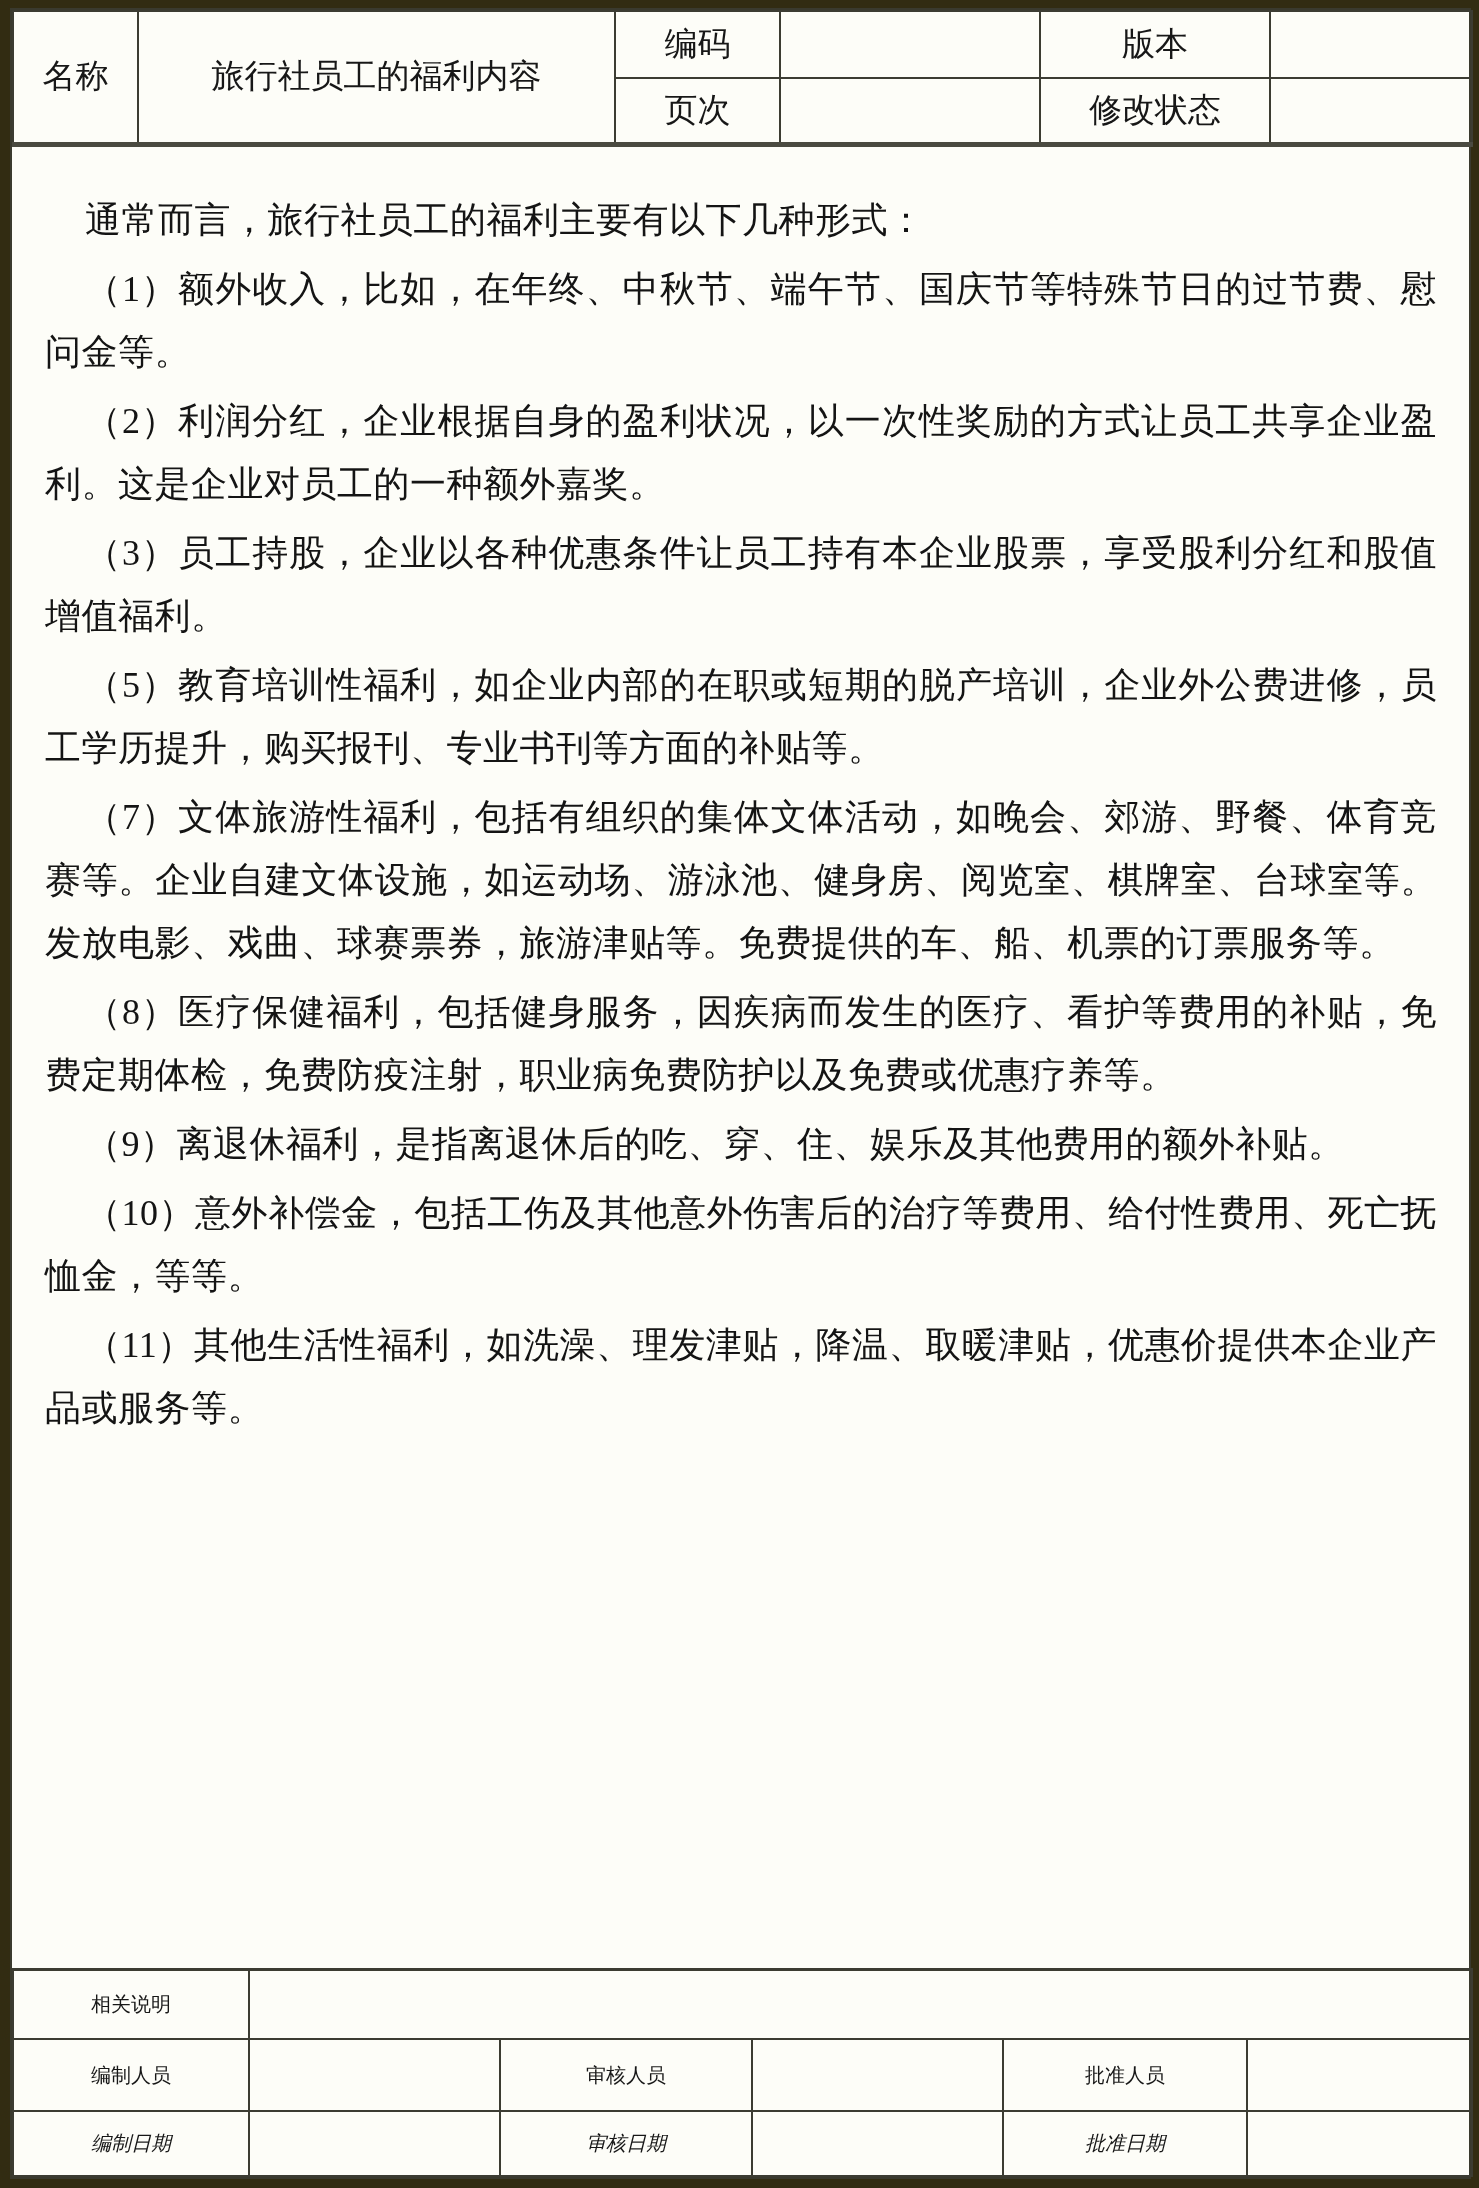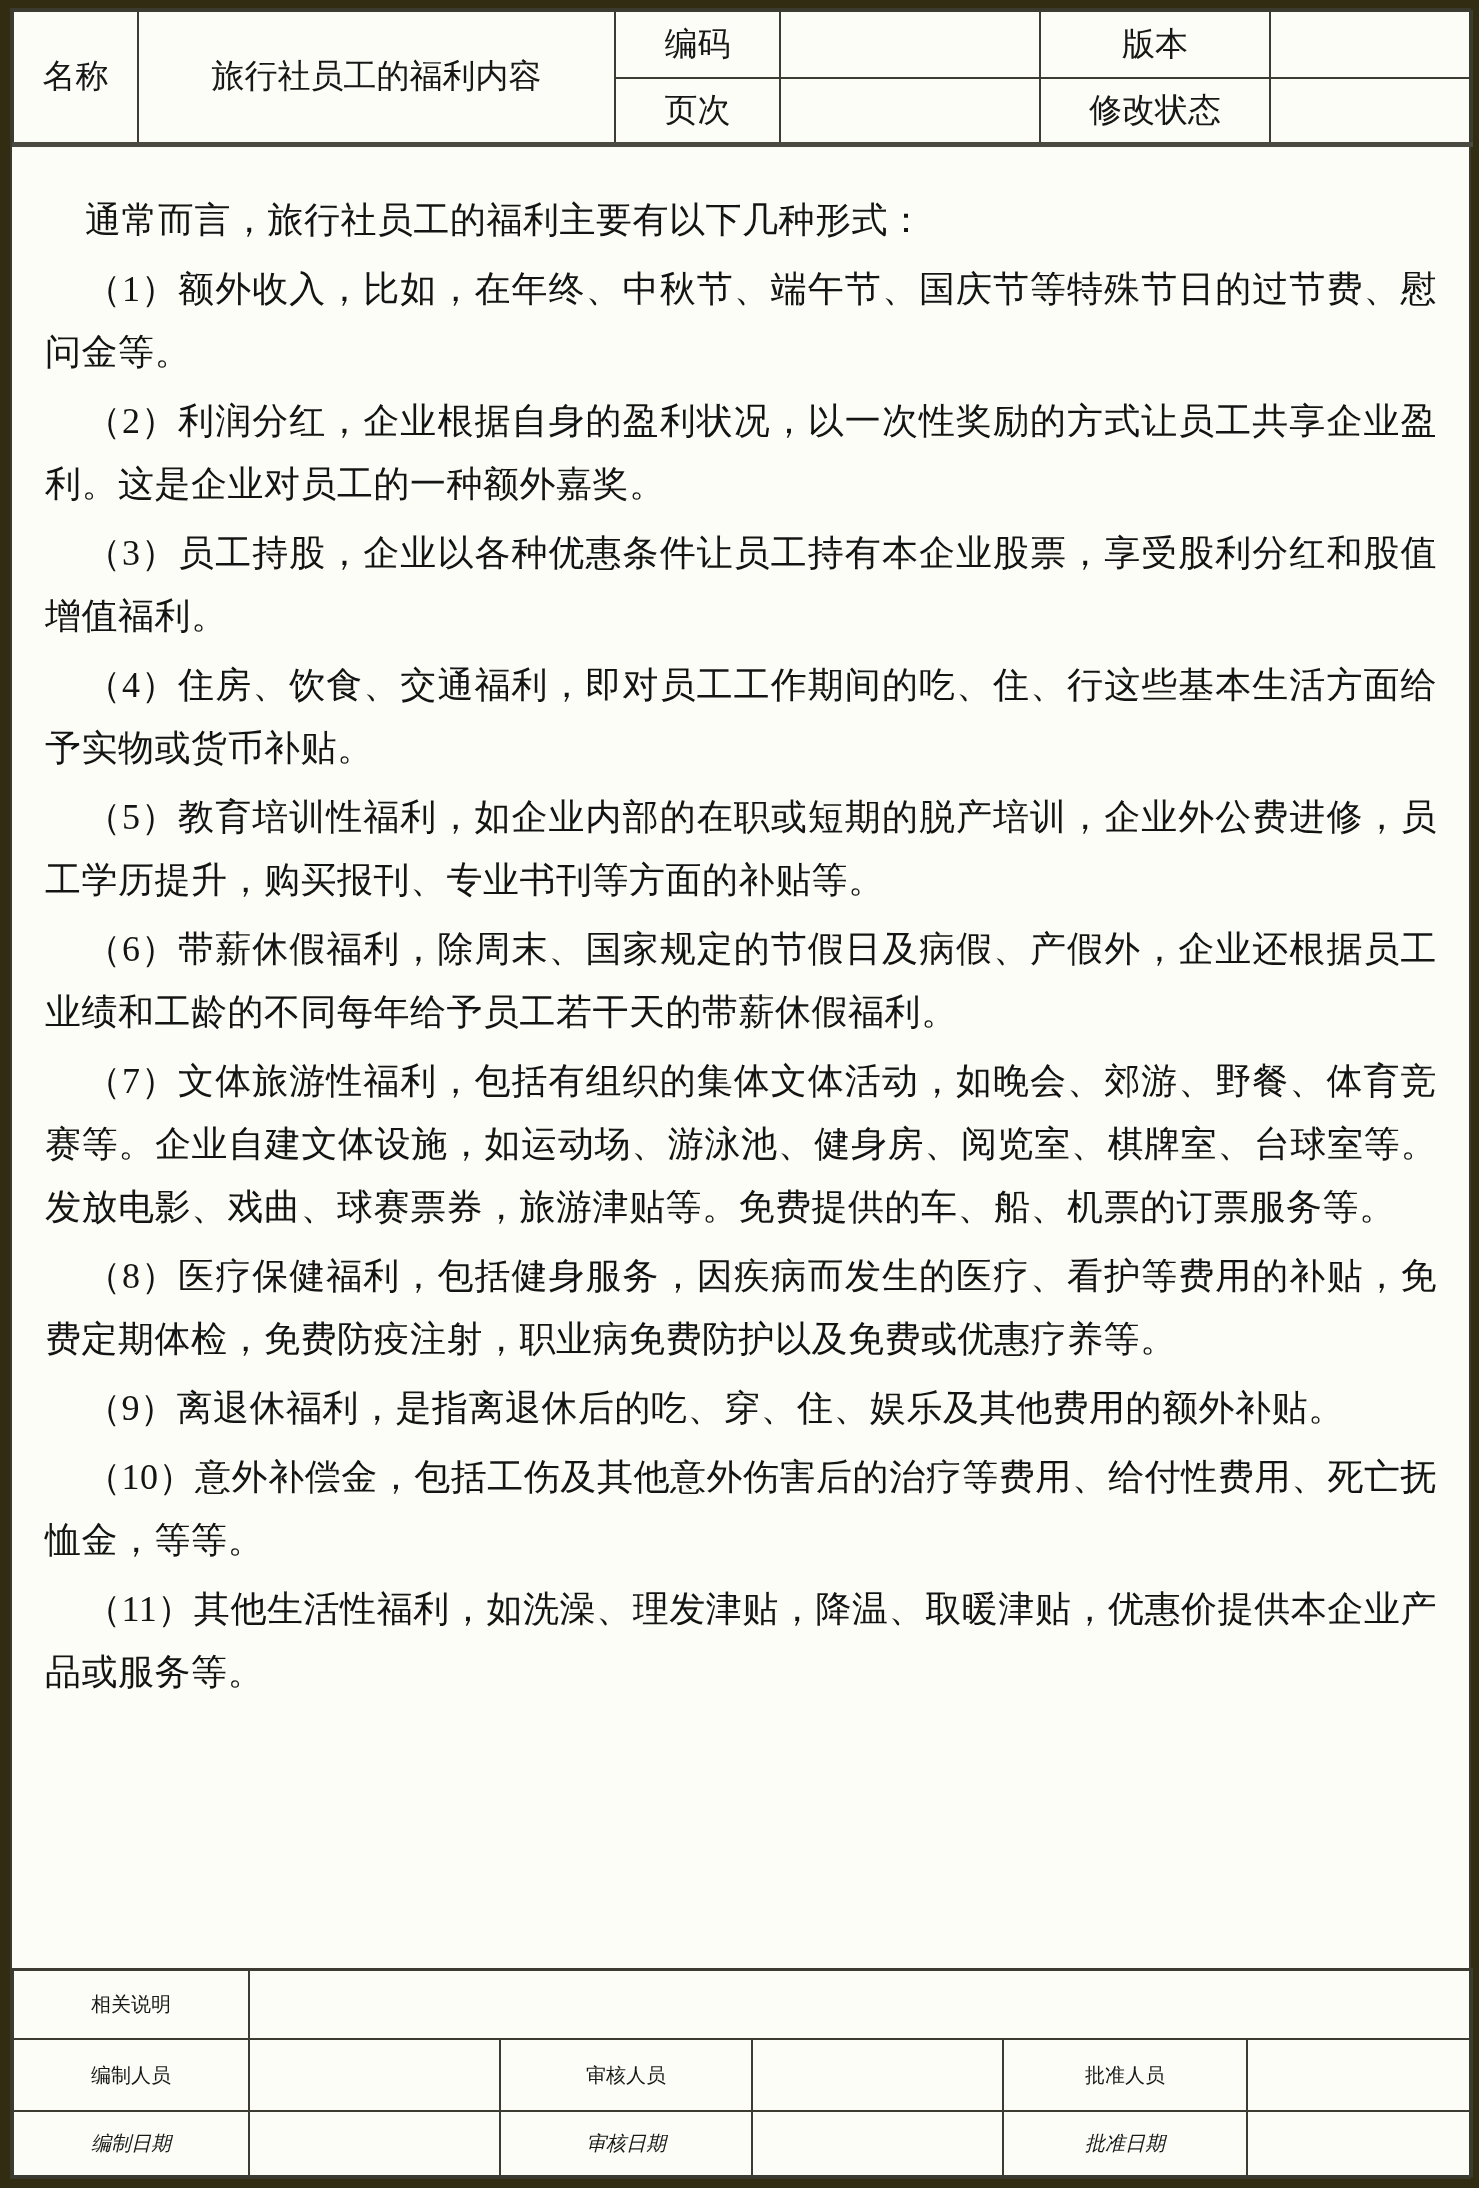--- a/index.html
+++ b/index.html
@@ -90,7 +90,6 @@
         <p class="para">（1）额外收入，比如，在年终、中秋节、端午节、国庆节等特殊节日的过节费、慰问金等。</p>
         <p class="para">（2）利润分红，企业根据自身的盈利状况，以一次性奖励的方式让员工共享企业盈利。这是企业对员工的一种额外嘉奖。</p>
         <p class="para">（3）员工持股，企业以各种优惠条件让员工持有本企业股票，享受股利分红和股值增值福利。</p>
-        <p class="para">（4）住房、饮食、交通福利，即对员工工作期间的吃、住、行这些基本生活方面给予实物或货币补贴。</p>
         <p class="para">（5）教育培训性福利，如企业内部的在职或短期的脱产培训，企业外公费进修，员工学历提升，购买报刊、专业书刊等方面的补贴等。</p>
         <p class="para">（6）带薪休假福利，除周末、国家规定的节假日及病假、产假外，企业还根据员工业绩和工龄的不同每年给予员工若干天的带薪休假福利。</p>
         <p class="para">（7）文体旅游性福利，包括有组织的集体文体活动，如晚会、郊游、野餐、体育竞赛等。企业自建文体设施，如运动场、游泳池、健身房、阅览室、棋牌室、台球室等。发放电影、戏曲、球赛票券，旅游津贴等。免费提供的车、船、机票的订票服务等。</p>

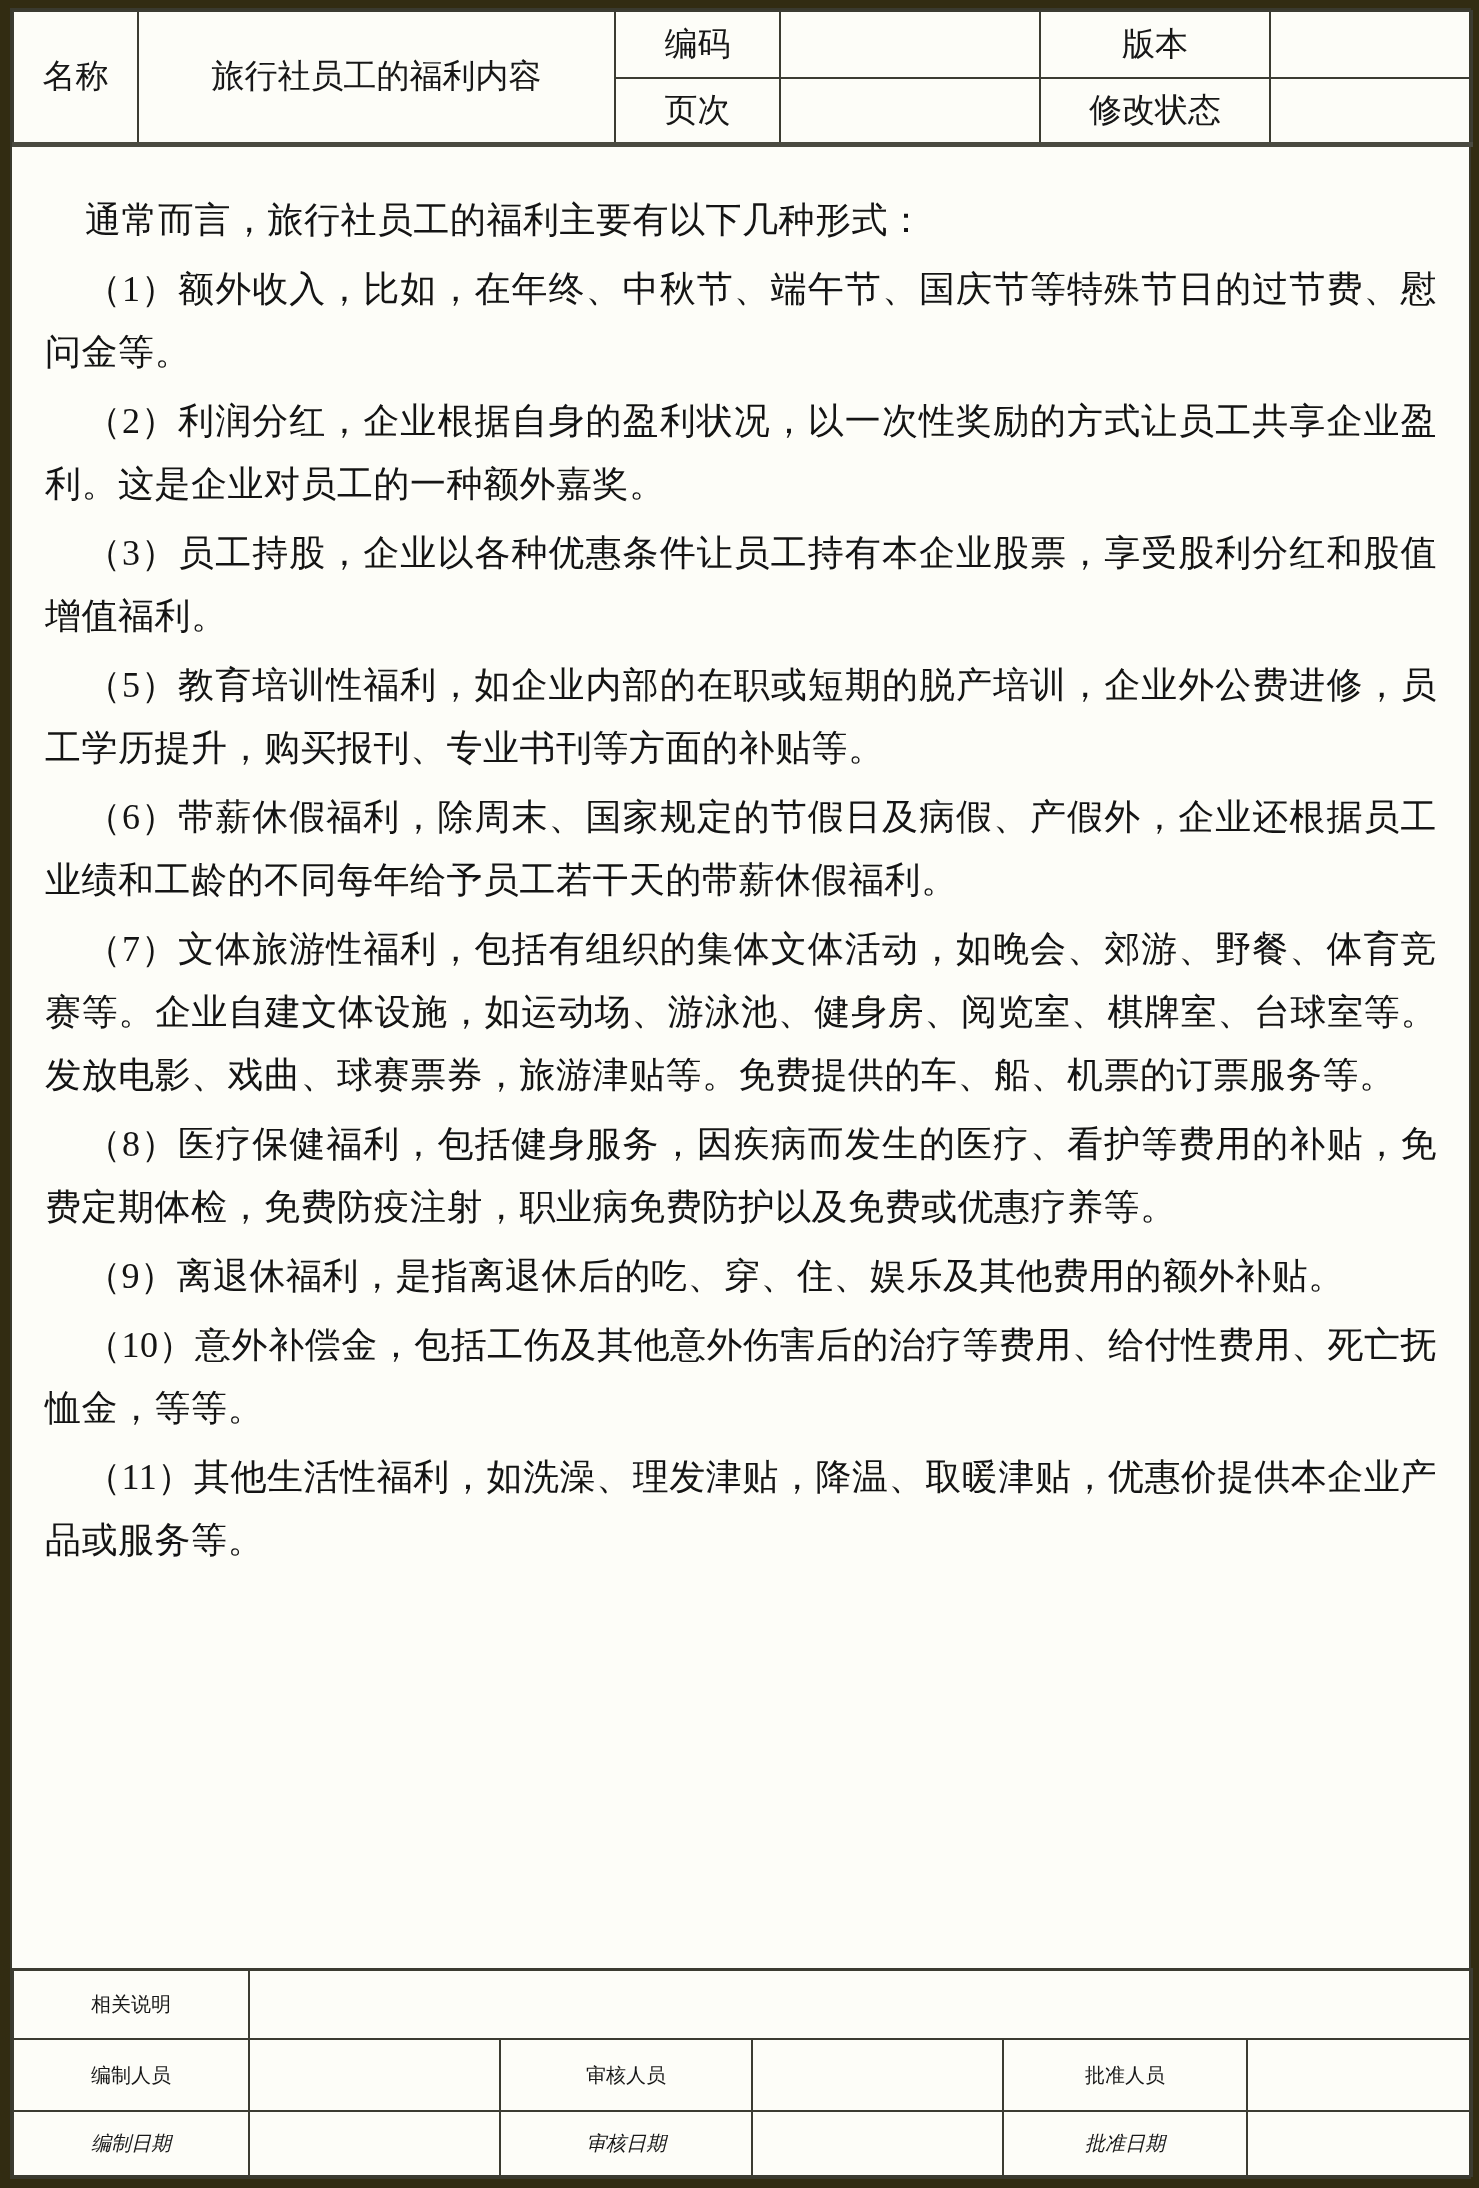--- a/index.html
+++ b/index.html
@@ -91,7 +91,6 @@
         <p class="para">（2）利润分红，企业根据自身的盈利状况，以一次性奖励的方式让员工共享企业盈利。这是企业对员工的一种额外嘉奖。</p>
         <p class="para">（3）员工持股，企业以各种优惠条件让员工持有本企业股票，享受股利分红和股值增值福利。</p>
         <p class="para">（5）教育培训性福利，如企业内部的在职或短期的脱产培训，企业外公费进修，员工学历提升，购买报刊、专业书刊等方面的补贴等。</p>
-        <p class="para">（6）带薪休假福利，除周末、国家规定的节假日及病假、产假外，企业还根据员工业绩和工龄的不同每年给予员工若干天的带薪休假福利。</p>
         <p class="para">（7）文体旅游性福利，包括有组织的集体文体活动，如晚会、郊游、野餐、体育竞赛等。企业自建文体设施，如运动场、游泳池、健身房、阅览室、棋牌室、台球室等。发放电影、戏曲、球赛票券，旅游津贴等。免费提供的车、船、机票的订票服务等。</p>
         <p class="para">（8）医疗保健福利，包括健身服务，因疾病而发生的医疗、看护等费用的补贴，免费定期体检，免费防疫注射，职业病免费防护以及免费或优惠疗养等。</p>
         <p class="para">（9）离退休福利，是指离退休后的吃、穿、住、娱乐及其他费用的额外补贴。</p>

